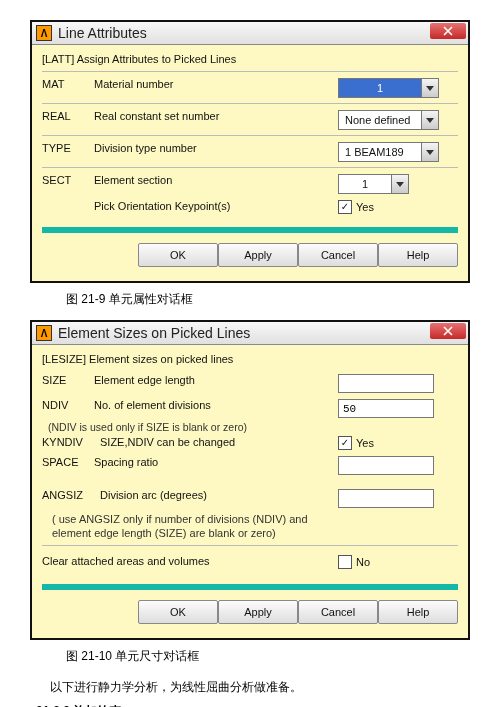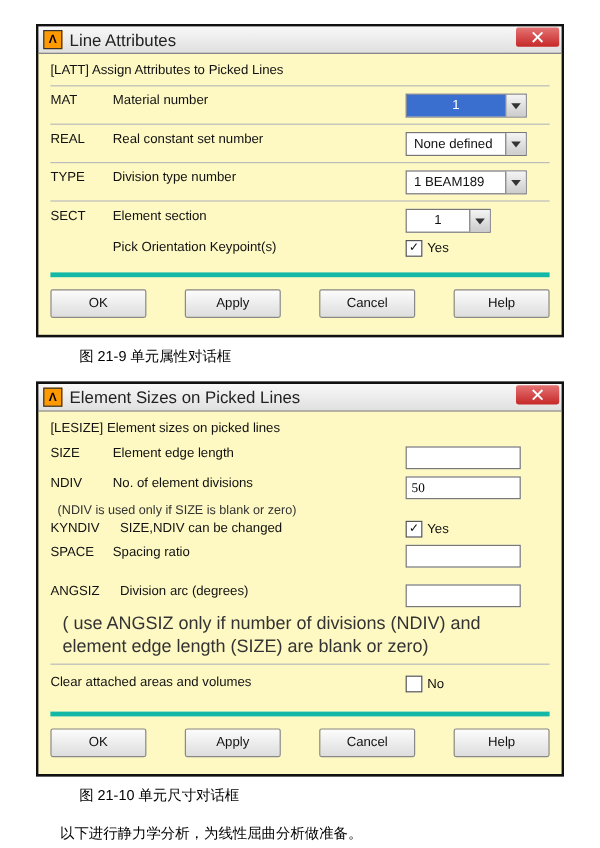--- a/index.html
+++ b/index.html
@@ -25,7 +25,7 @@
 .txt{border:1px solid #777;background:#fff;height:17px;width:86px;font-size:11px;padding:0 4px;font-family:Liberation Serif, serif}
 .chk{display:inline-flex;align-items:center;gap:4px;font-size:11px}
 .chk .box{width:12px;height:12px;border:1px solid #555;background:#fff;display:flex;align-items:center;justify-content:center;font-size:10px;line-height:1}
-.btnrow{display:flex;justify-content:space-between;padding:10px 0 6px 0;border-top:4px solid #14b8a6;margin-top:10px}
+.btnrow{display:flex;justify-content:flex-end;padding:10px 0 6px 0;border-top:6px solid #14b8a6;margin-top:10px}
 .btn{width:78px;height:22px;background:linear-gradient(to bottom,#fcfcfc,#ddd);border:1px solid #888;border-radius:2px;font-size:11px;display:flex;align-items:center;justify-content:center;color:#111}
 .caption{font-size:12px;margin:6px 0 12px 36px}
 .txtline{font-size:12px;margin:4px 0 4px 20px;line-height:1.7}

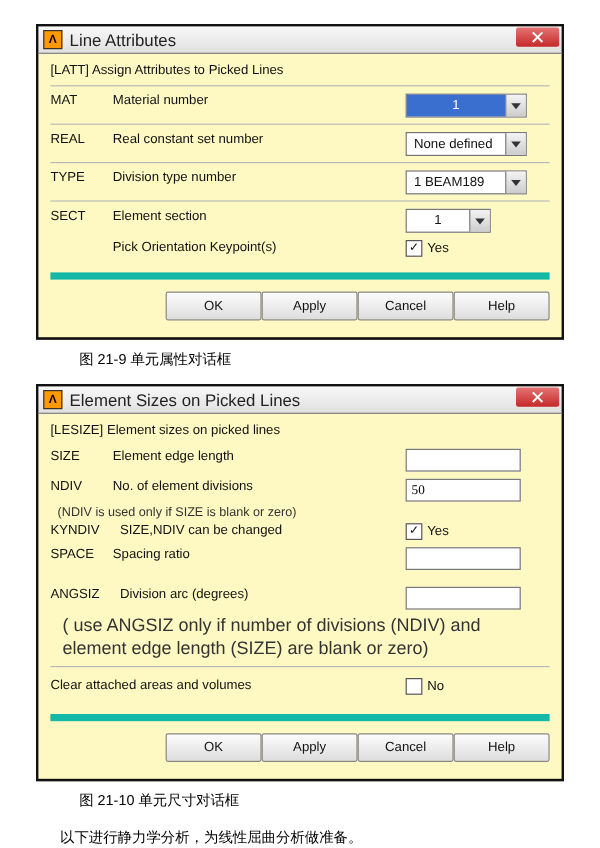--- a/index.html
+++ b/index.html
@@ -22,7 +22,7 @@
 .combo.sel .val{background:#3a6ecf;color:#fff}
 .combo .ar{width:16px;height:18px;background:linear-gradient(to bottom,#f4f4f4,#ccc);border-left:1px solid #777;display:flex;align-items:center;justify-content:center}
 .combo .ar:after{content:'';border-left:4px solid transparent;border-right:4px solid transparent;border-top:5px solid #333}
-.txt{border:1px solid #777;background:#fff;height:17px;width:86px;font-size:11px;padding:0 4px;font-family:Liberation Serif, serif}
+.txt{border:1px solid #777;background:#fff;height:17px;width:86px;font-size:11px;padding:0 4px;font-family:Liberation Mono, monospace}
 .chk{display:inline-flex;align-items:center;gap:4px;font-size:11px}
 .chk .box{width:12px;height:12px;border:1px solid #555;background:#fff;display:flex;align-items:center;justify-content:center;font-size:10px;line-height:1}
 .btnrow{display:flex;justify-content:flex-end;padding:10px 0 6px 0;border-top:6px solid #14b8a6;margin-top:10px}

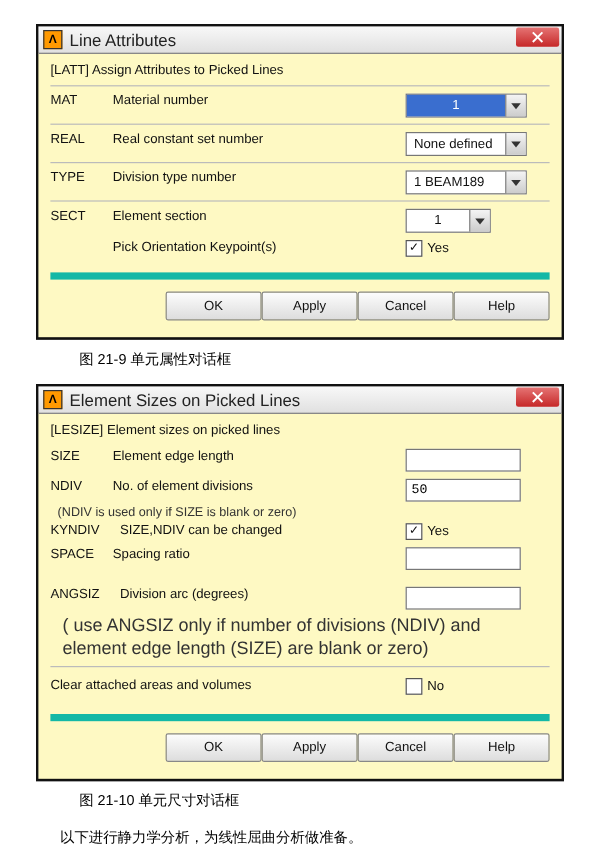--- a/index.html
+++ b/index.html
@@ -31,7 +31,7 @@
 .txtline{font-size:12px;margin:4px 0 4px 20px;line-height:1.7}
 .sechead{font-size:12px;font-weight:bold;margin:6px 0 4px 6px}
 .sub{font-size:10.5px;color:#333;margin-left:6px}
-.note{font-size:15px;color:#333;margin:2px 0 2px 10px}
+.note{font-size:11px;color:#333;margin:2px 0 2px 10px}
 hr.sep{border:none;border-top:1px solid #bbb;margin:6px 0}
 </style>
 </head>

